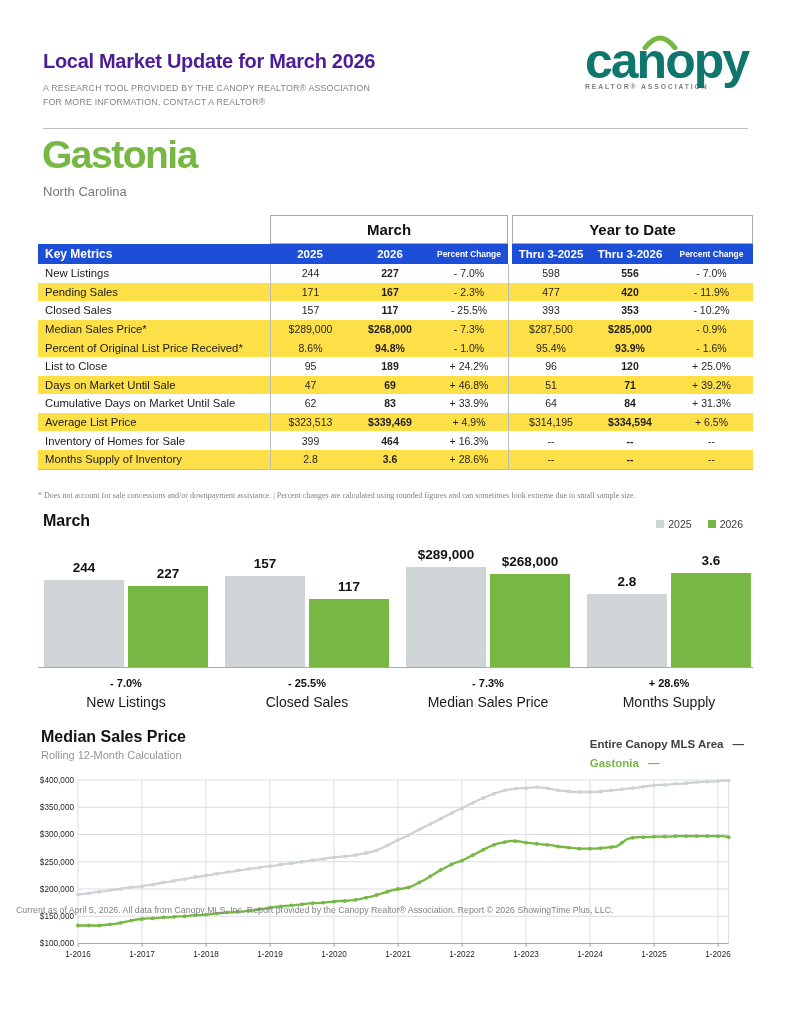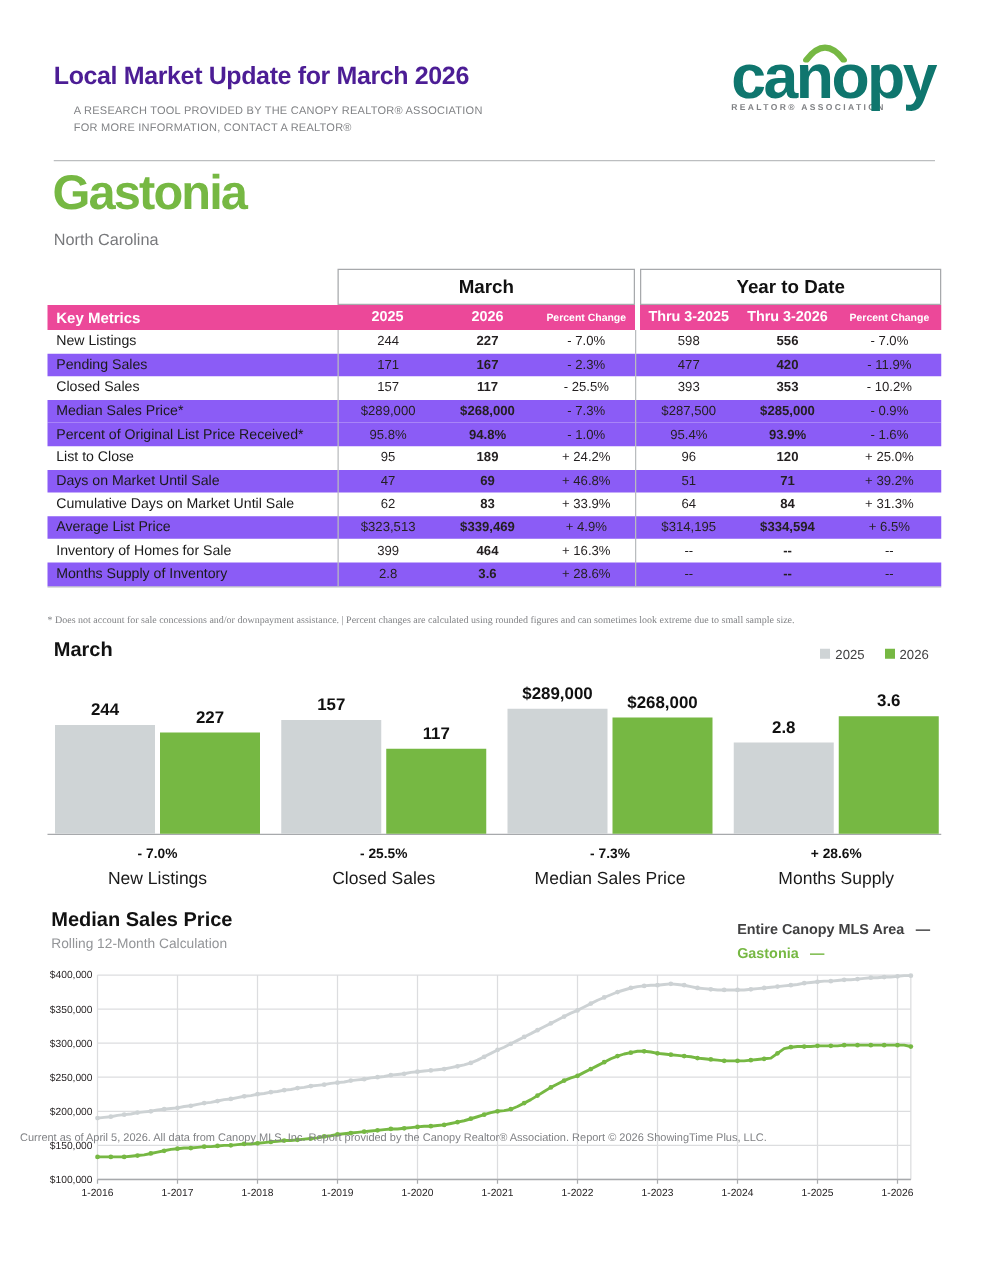--- a/index.html
+++ b/index.html
@@ -10,7 +10,7 @@
   
   .hdr { position:absolute; top:50px; left:43px; width:520px; }
   .hdr h1 { font-size:20px; font-weight:700; color:#4c1d95; letter-spacing:-0.3px; }
-  .hdr .sub { margin-top:9px; font-size:8.8px; line-height:13.5px; color:#808285; letter-spacing:0.2px;margin-left:16px; }
+  .hdr .sub { margin-top:9px; font-size:8.8px; line-height:13.5px; color:#808285; letter-spacing:0.2px; }
   .logo { position:absolute; top:40px; right:46px; width:160px; }
   .logo .word { position:relative; font-size:50px; font-weight:700; color:#0f766e; letter-spacing:-2px; line-height:42px; display:block; }
   .logo .arc { position:absolute; top:-7px; left:57px; }

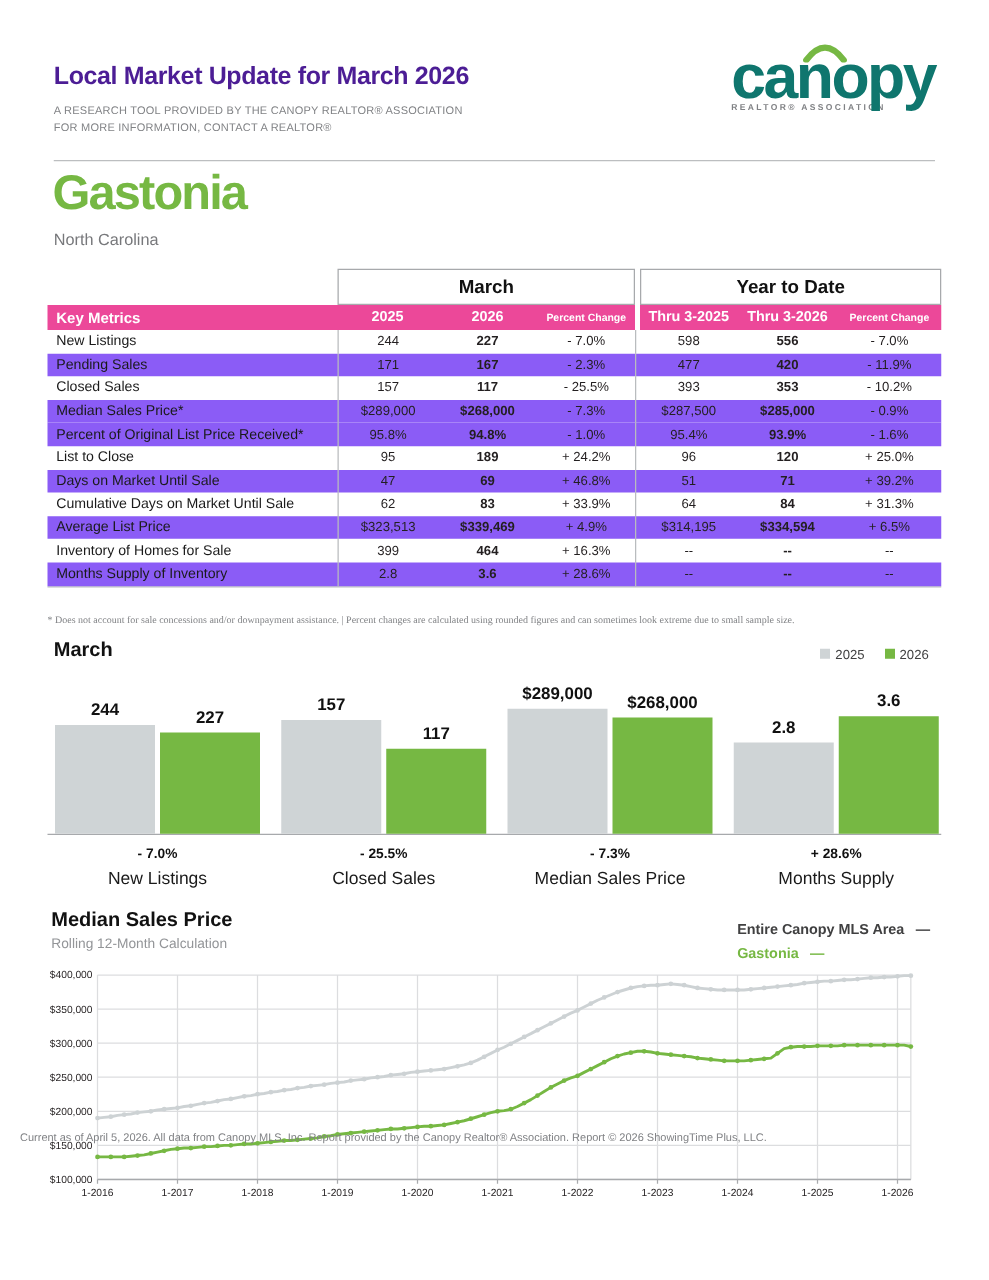--- a/index.html
+++ b/index.html
@@ -98,7 +98,7 @@
       <div></div>
       <div class="gcell gh-ytd">Year to Date</div>
     </div>
-    <div class="grid greenrow" id="greenrow" style="background:#ec4899">
+    <div class="grid greenrow" id="greenrow" style="background:#1d4ed8">
         <div class="cell name">Key Metrics</div>
         <div class="cell">2025</div>
         <div class="cell">2026</div>

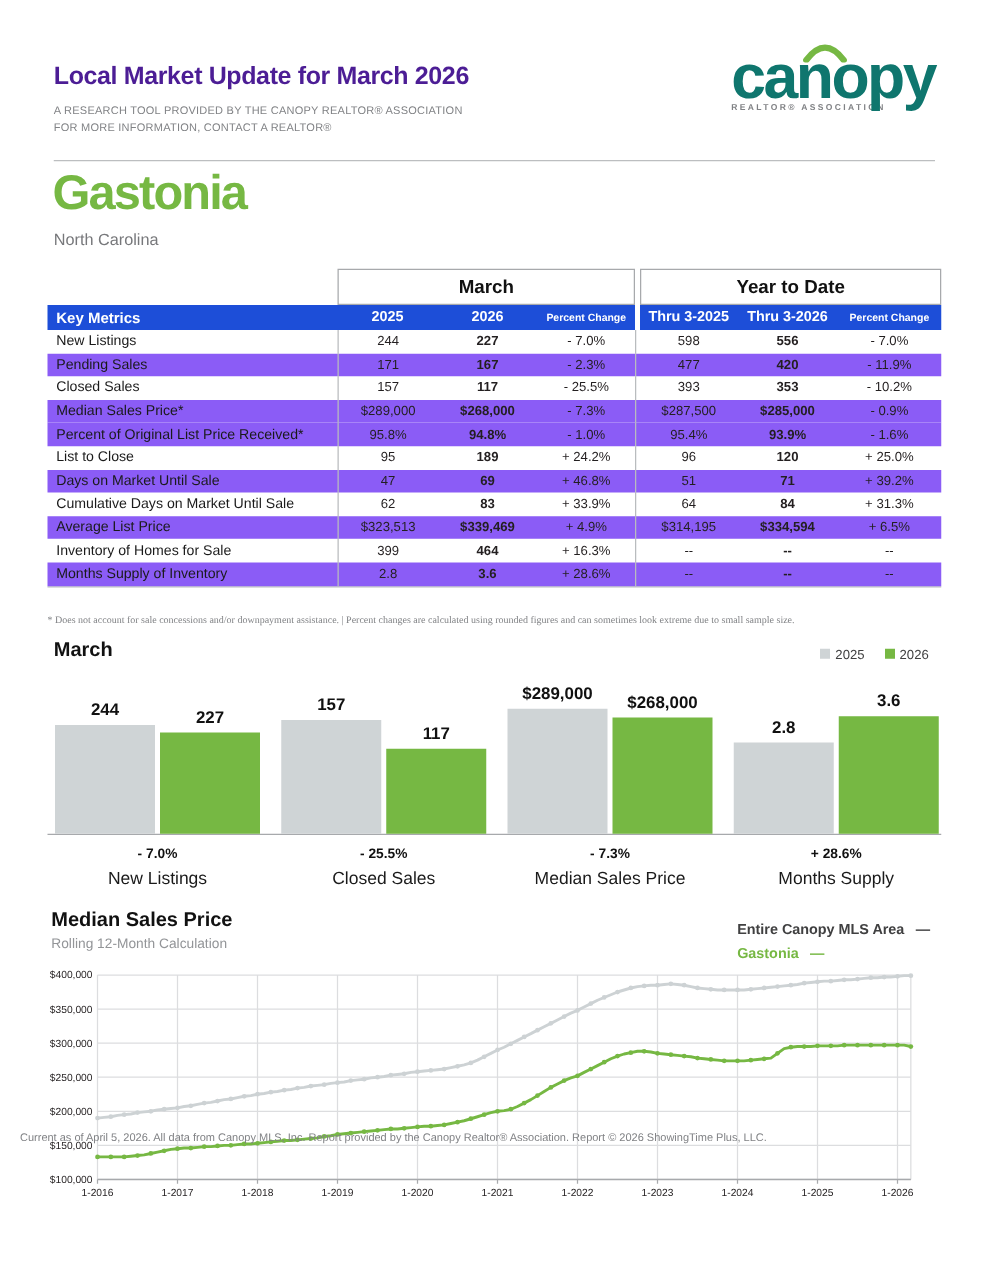--- a/index.html
+++ b/index.html
@@ -33,7 +33,7 @@
   .trow { height:18.6px; }
   .trow .cell { display:flex; align-items:center; justify-content:center; }
   .trow .cell.name { justify-content:flex-start; padding-left:7px; font-size:11.3px; color:#1a1a1a; }
-  .trow.alt { background:#8b5cf6;text-align:center; }
+  .trow.alt { background:#fde047;text-align:center; }
   .cell.vline { border-left:1px solid #b9bcbe; }
   .cell.bold { font-weight:700; }
   .tbl-bottom { border-bottom:1px solid #b9bcbe; }

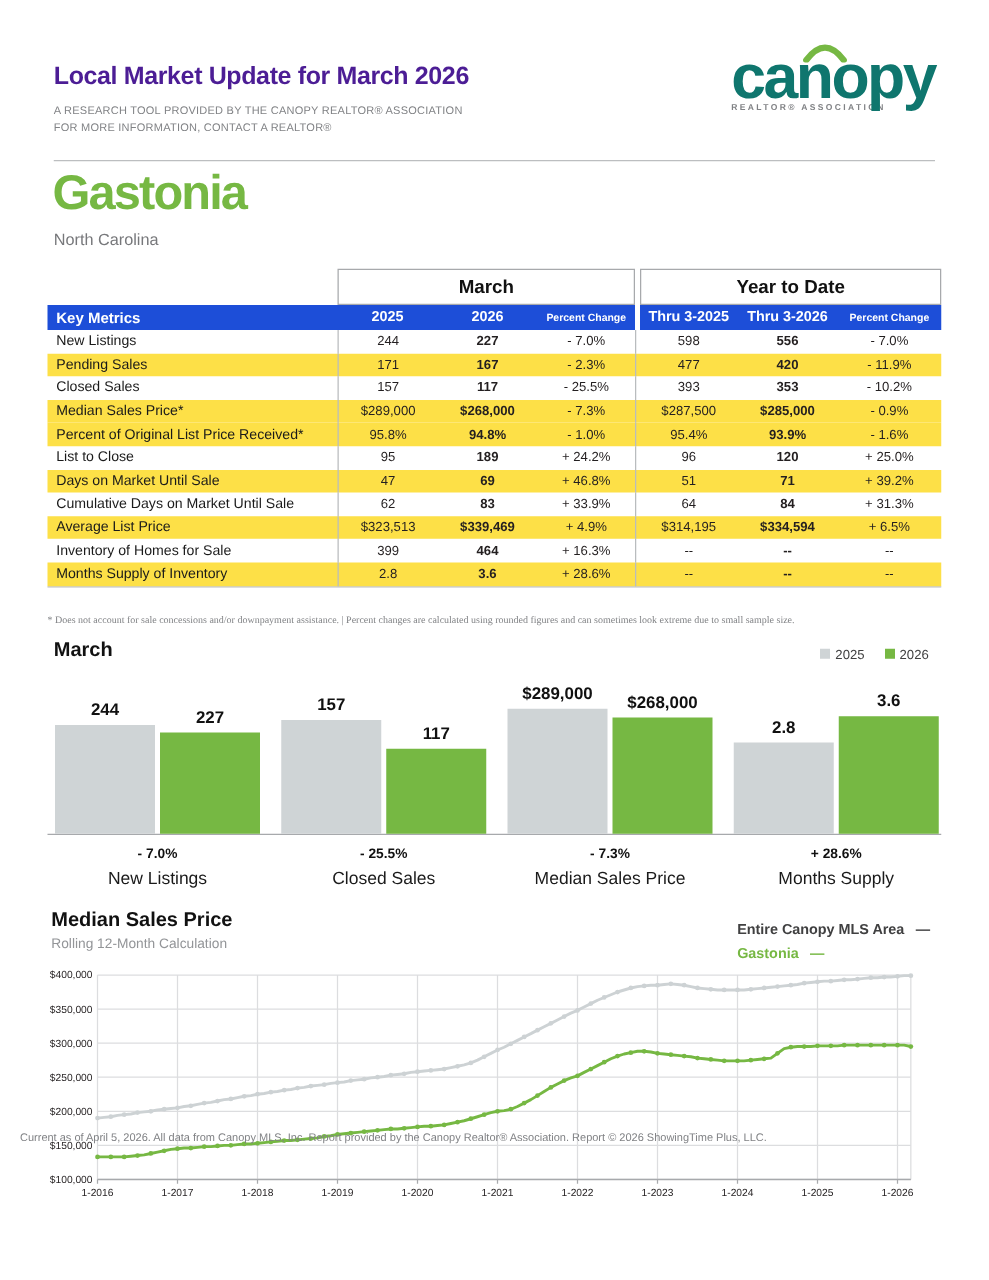--- a/index.html
+++ b/index.html
@@ -151,7 +151,7 @@
         </div>
         <div class="grid trow alt">
           <div class="cell name">Percent of Original List Price Received*</div>
-          <div class="cell vline">95.8%</div>
+          <div class="cell vline">8.6%</div>
           <div class="cell bold">94.8%</div>
           <div class="cell">- 1.0%</div>
           <div class="cell vline"></div>

